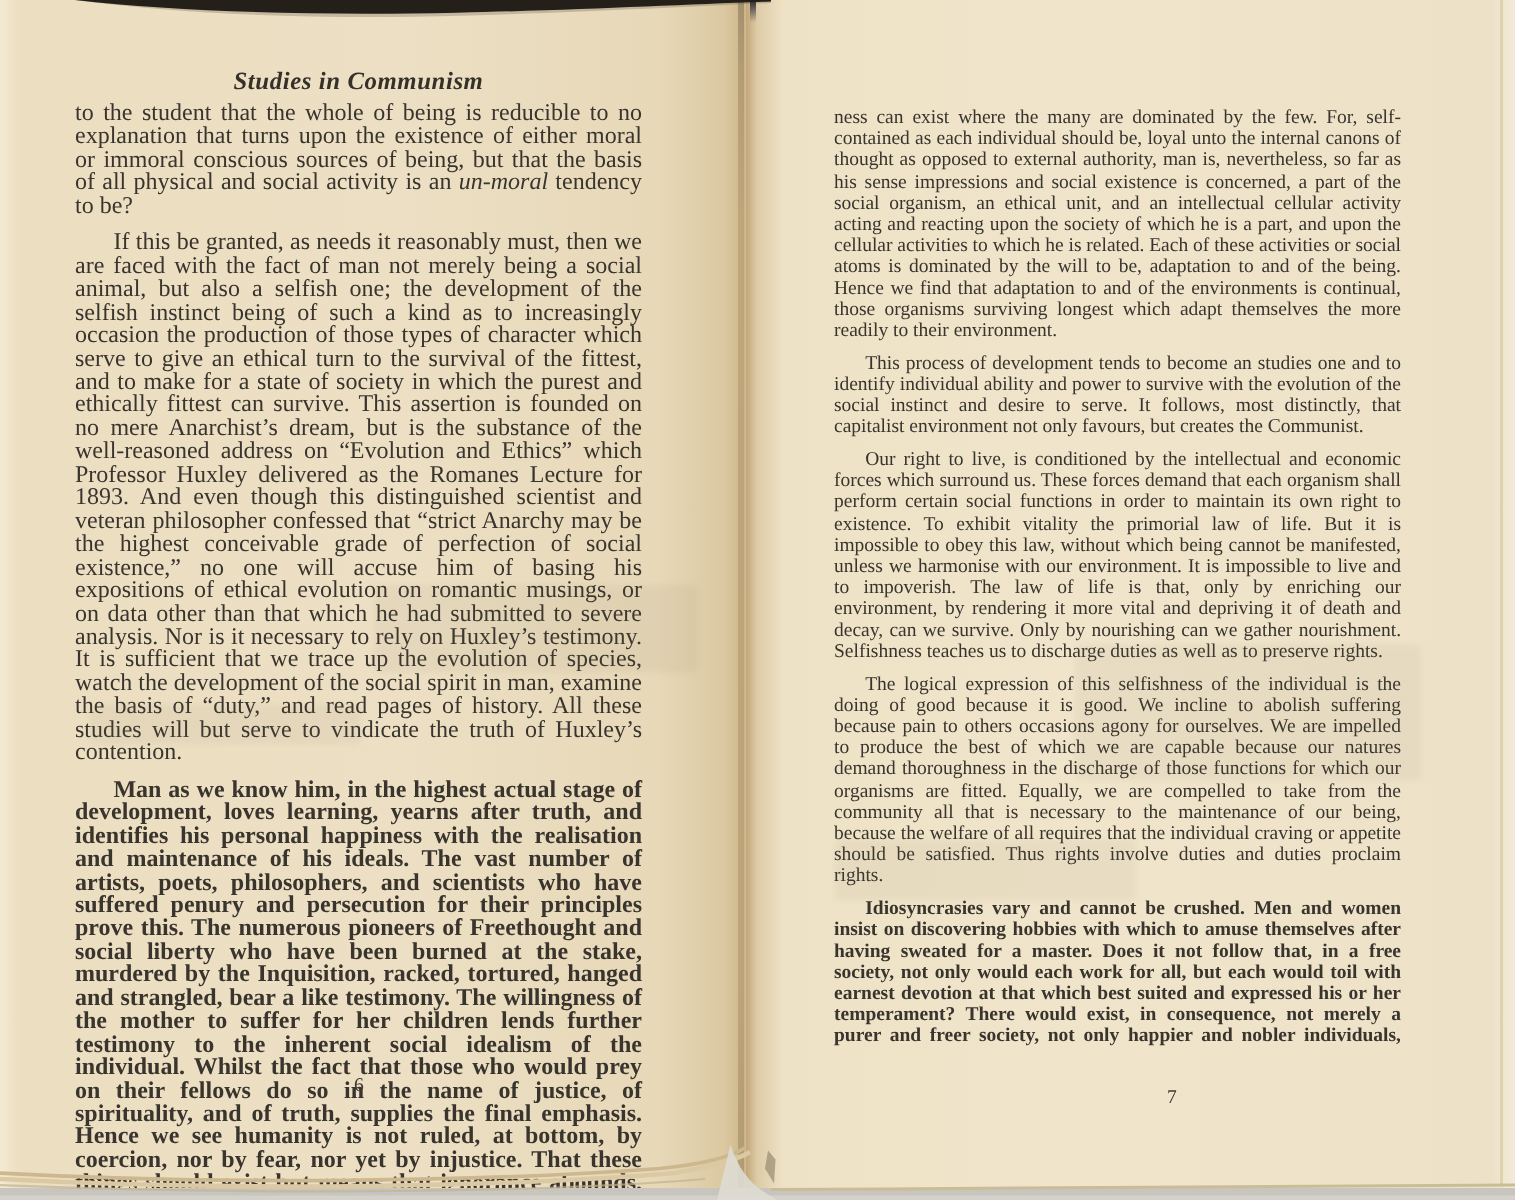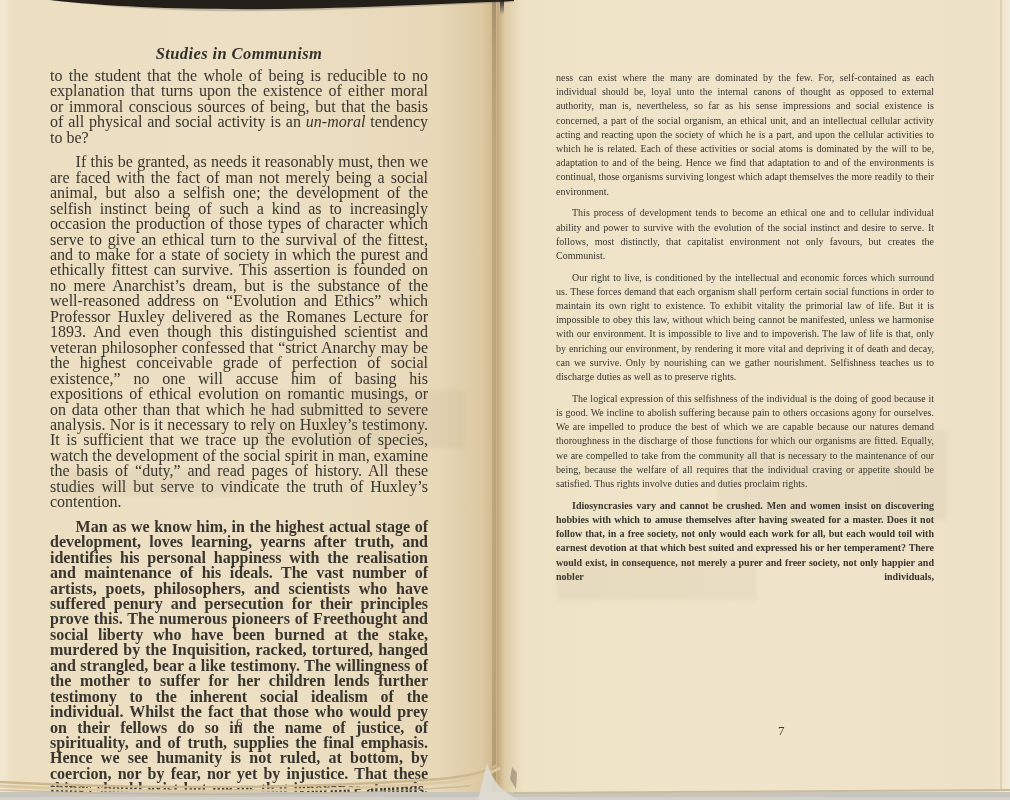--- a/index.html
+++ b/index.html
@@ -30,7 +30,7 @@
   .right .running-head{left:59px;}
   .textblock{position:absolute;width:378px;color:#39352e;text-align:justify;}
   .left .textblock{left:50px;top:68px;font-size:16px;line-height:15.45px;}
-  .right .textblock{left:59px;top:71px;font-size:10px;line-height:14.2px;}
+  .right .textblock{left:59px;top:71px;font-size:13px;line-height:14.2px;}
   .para{margin:0 0 9px 0;text-indent:1.6em;}
   .right .para{margin-bottom:7.5px;}
   .para.flush{text-indent:0;}

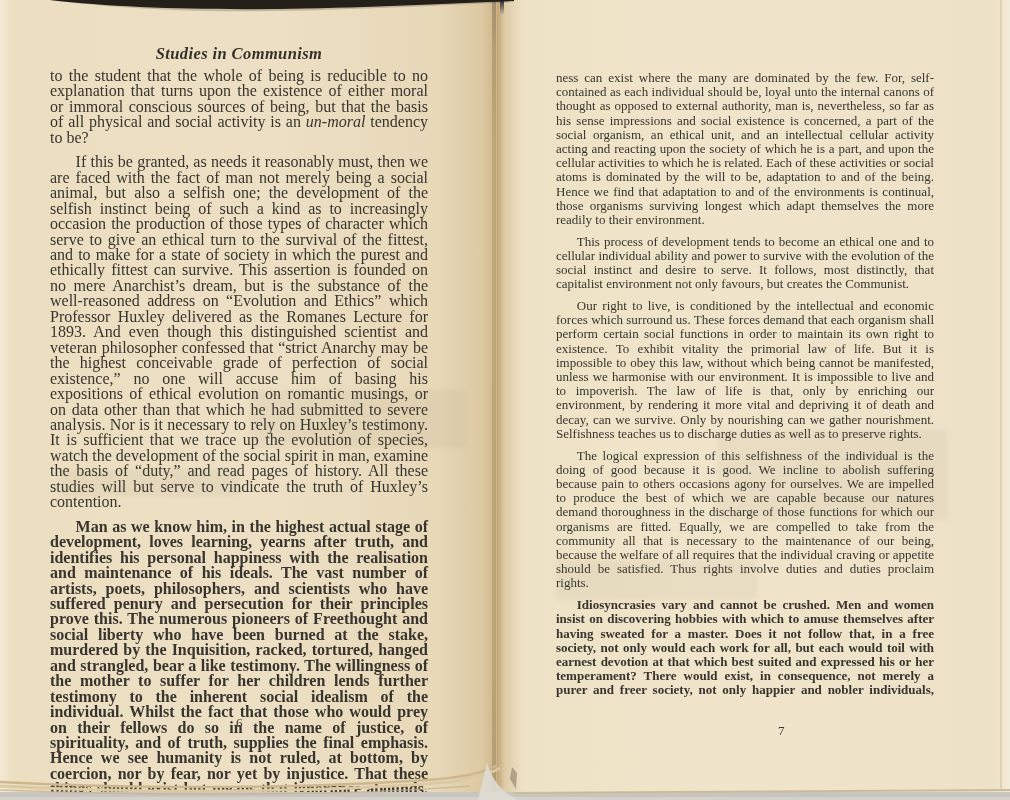--- a/index.html
+++ b/index.html
@@ -75,7 +75,7 @@
   <div class="page right">
     <div class="textblock">
       <p class="para flush">ness can exist where the many are dominated by the few.   For, self-contained as each individual should be, loyal unto the internal canons of thought as opposed to external authority, man is, nevertheless, so far as his sense impressions and social existence is concerned, a part of the social organism, an ethical unit, and an intellectual cellular activity acting and reacting upon the society of which he is a part, and upon the cellular activities to which he is related.  Each of these activities or social atoms is dominated by the will to be, adaptation to and of the being.  Hence we find that adaptation to and of the environments is continual, those organisms surviving longest which adapt themselves the more readily to their environment.</p>
-      <p class="para">This process of development tends to become an ethical one and to cellular individual ability and power to survive with the evolution of the social instinct and desire to serve.  It follows, most distinctly, that capitalist environment not only favours, but creates the Communist.</p>
+      <p class="para">This process of development tends to become an studies one and to identify individual ability and power to survive with the evolution of the social instinct and desire to serve.  It follows, most distinctly, that capitalist environment not only favours, but creates the Communist.</p>
       <p class="para">Our right to live, is conditioned by the intellectual and economic forces which surround us.  These forces demand that each organism shall perform certain social functions in order to maintain its own right to existence.  To exhibit vitality the primorial law of life. But it is impossible to obey this law, without which being cannot be manifested, unless we harmonise with our environment.  It is impossible to live and to impoverish.  The law of life is that, only by enriching our environment, by rendering it more vital and depriving it of death and decay, can we survive.  Only by nourishing can we gather nourishment.  Selfishness teaches us to discharge duties as well as to preserve rights.</p>
       <p class="para">The logical expression of this selfishness of the individual is the doing of good because it is good.  We incline to abolish suffering because pain to others occasions agony for ourselves.  We are impelled to produce the best of which we are capable because our natures demand thoroughness in the discharge of those functions for which our organisms are fitted.  Equally, we are compelled to take from the community all that is necessary to the maintenance of our being, because the welfare of all requires that the individual craving or appetite should be satisfied.  Thus rights involve duties and duties proclaim rights.</p>
       <p class="para lastfull">Idiosyncrasies vary and cannot be crushed.  Men and women insist on discovering hobbies with which to amuse themselves after having sweated for a master.  Does it not follow that, in a free society, not only would each work for all, but each would toil with earnest devotion at that which best suited and expressed his or her temperament?  There would exist, in consequence, not merely a purer and freer society, not only happier and nobler individuals,</p>

